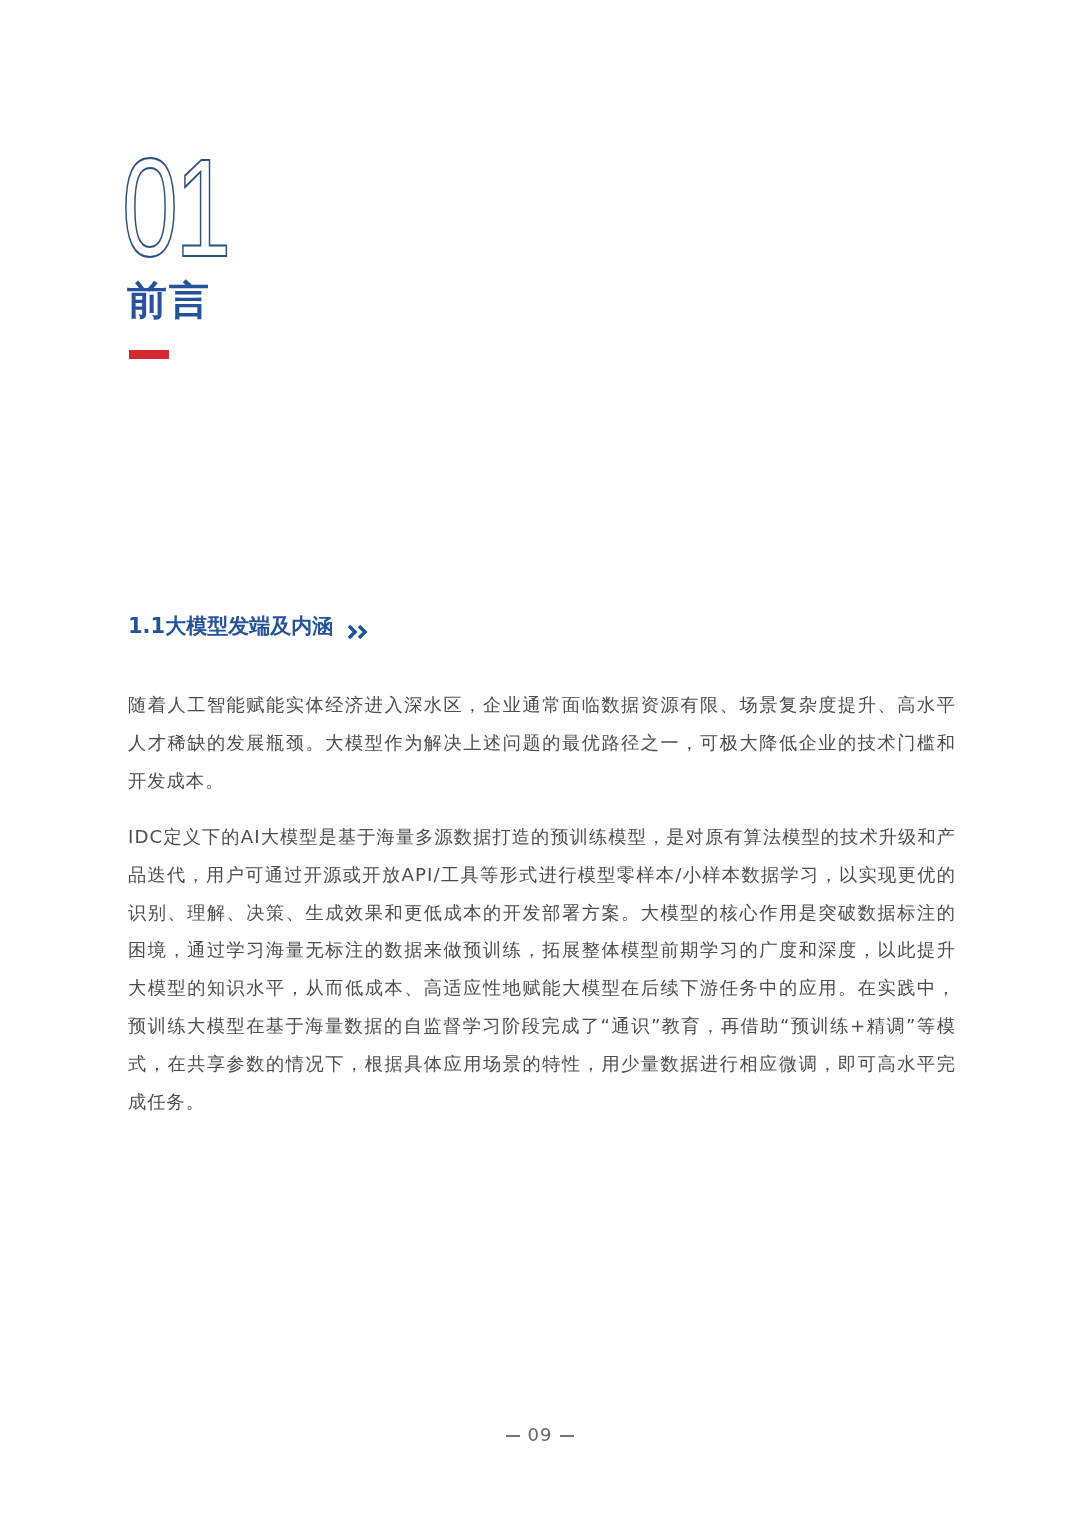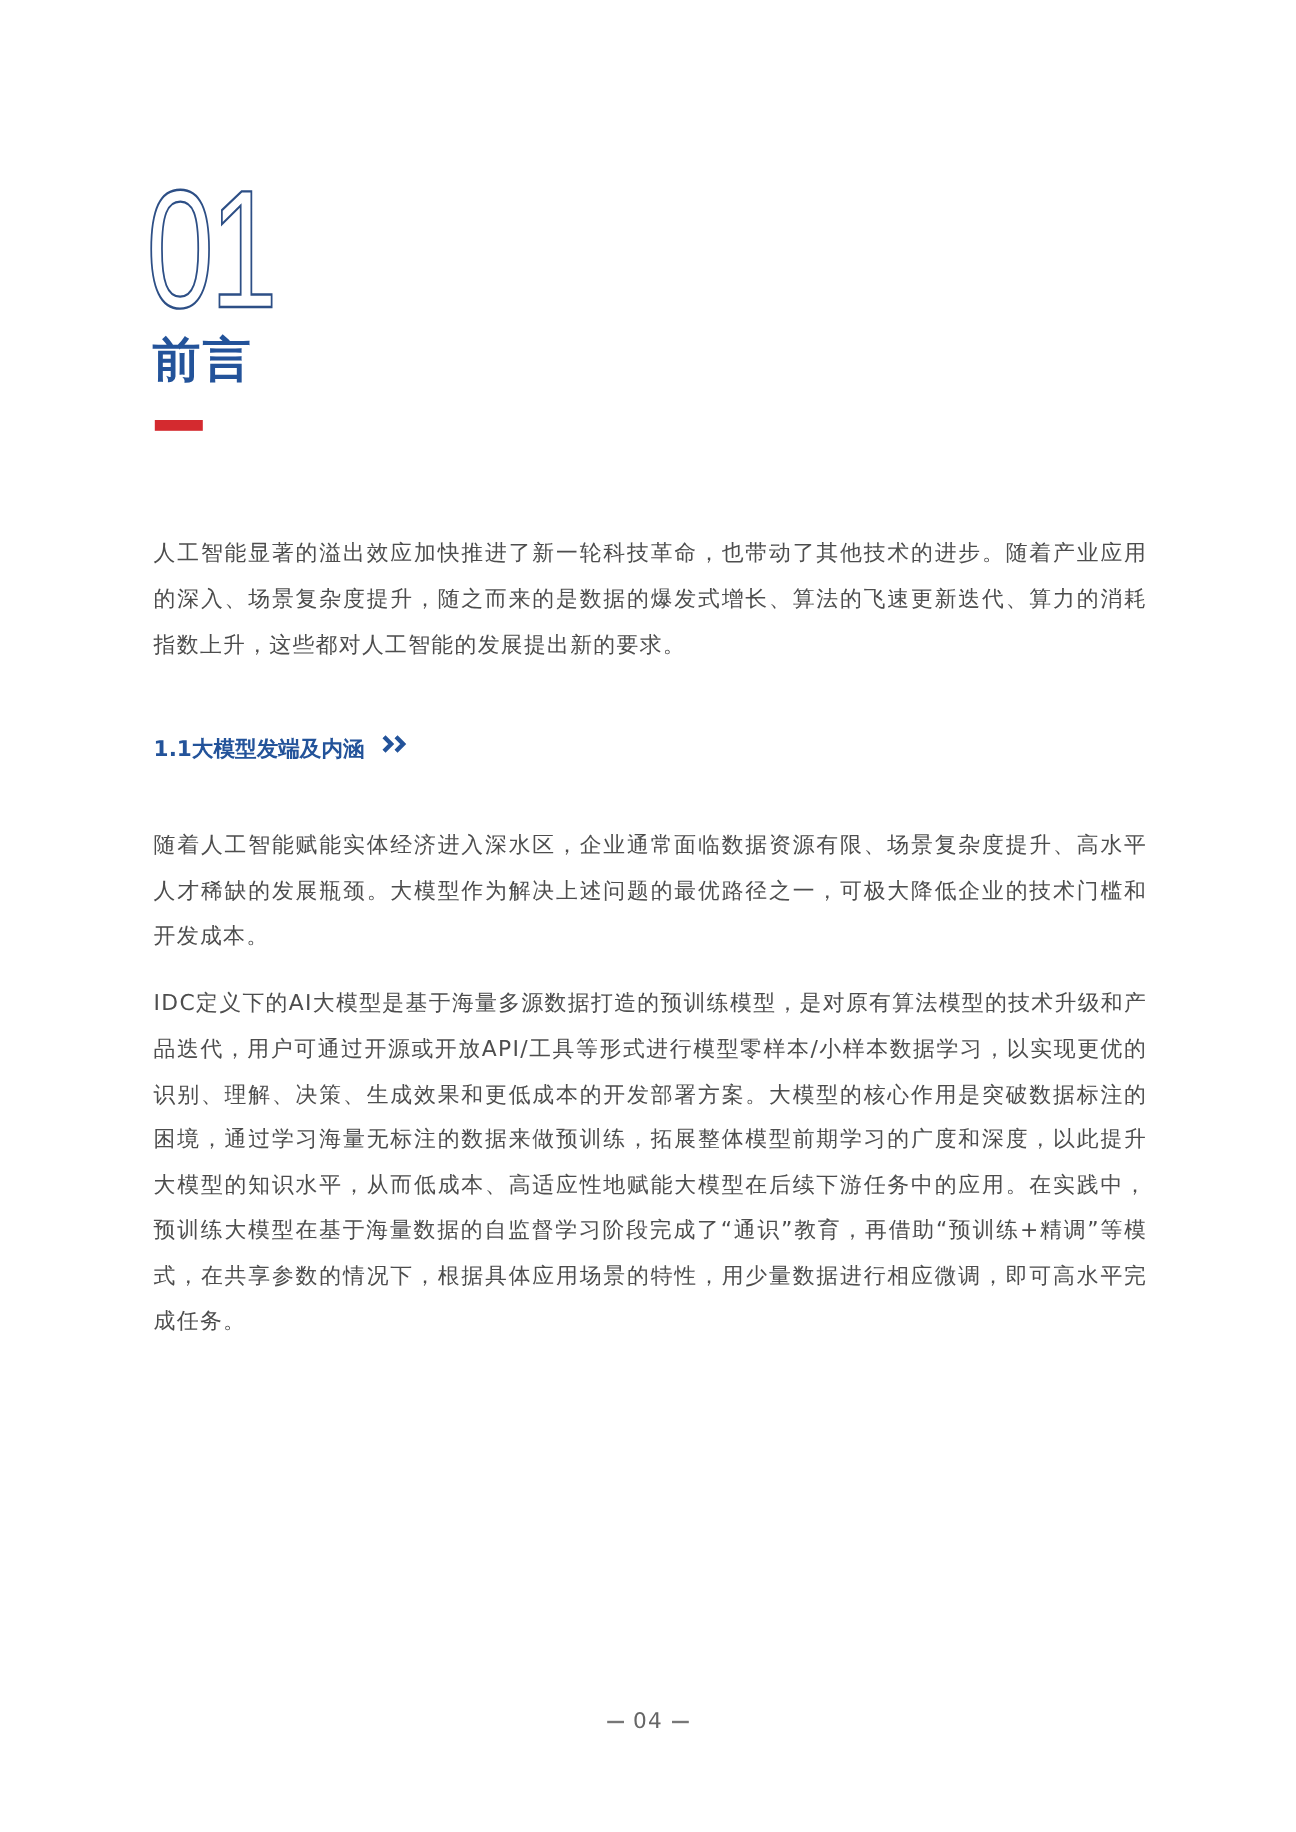--- a/index.html
+++ b/index.html
@@ -113,7 +113,6 @@
 
   <div class="red-bar"></div>
 
-  <p class="para p1">人工智能显著的溢出效应加快推进了新一轮科技革命，也带动了其他技术的进步。随着产业应用的深入、场景复杂度提升，随之而来的是数据的爆发式增长、算法的飞速更新迭代、算力的消耗指数上升，这些都对人工智能的发展提出新的要求。</p>
 
   <div class="section-heading">
     <span>1.1大模型发端及内涵</span>

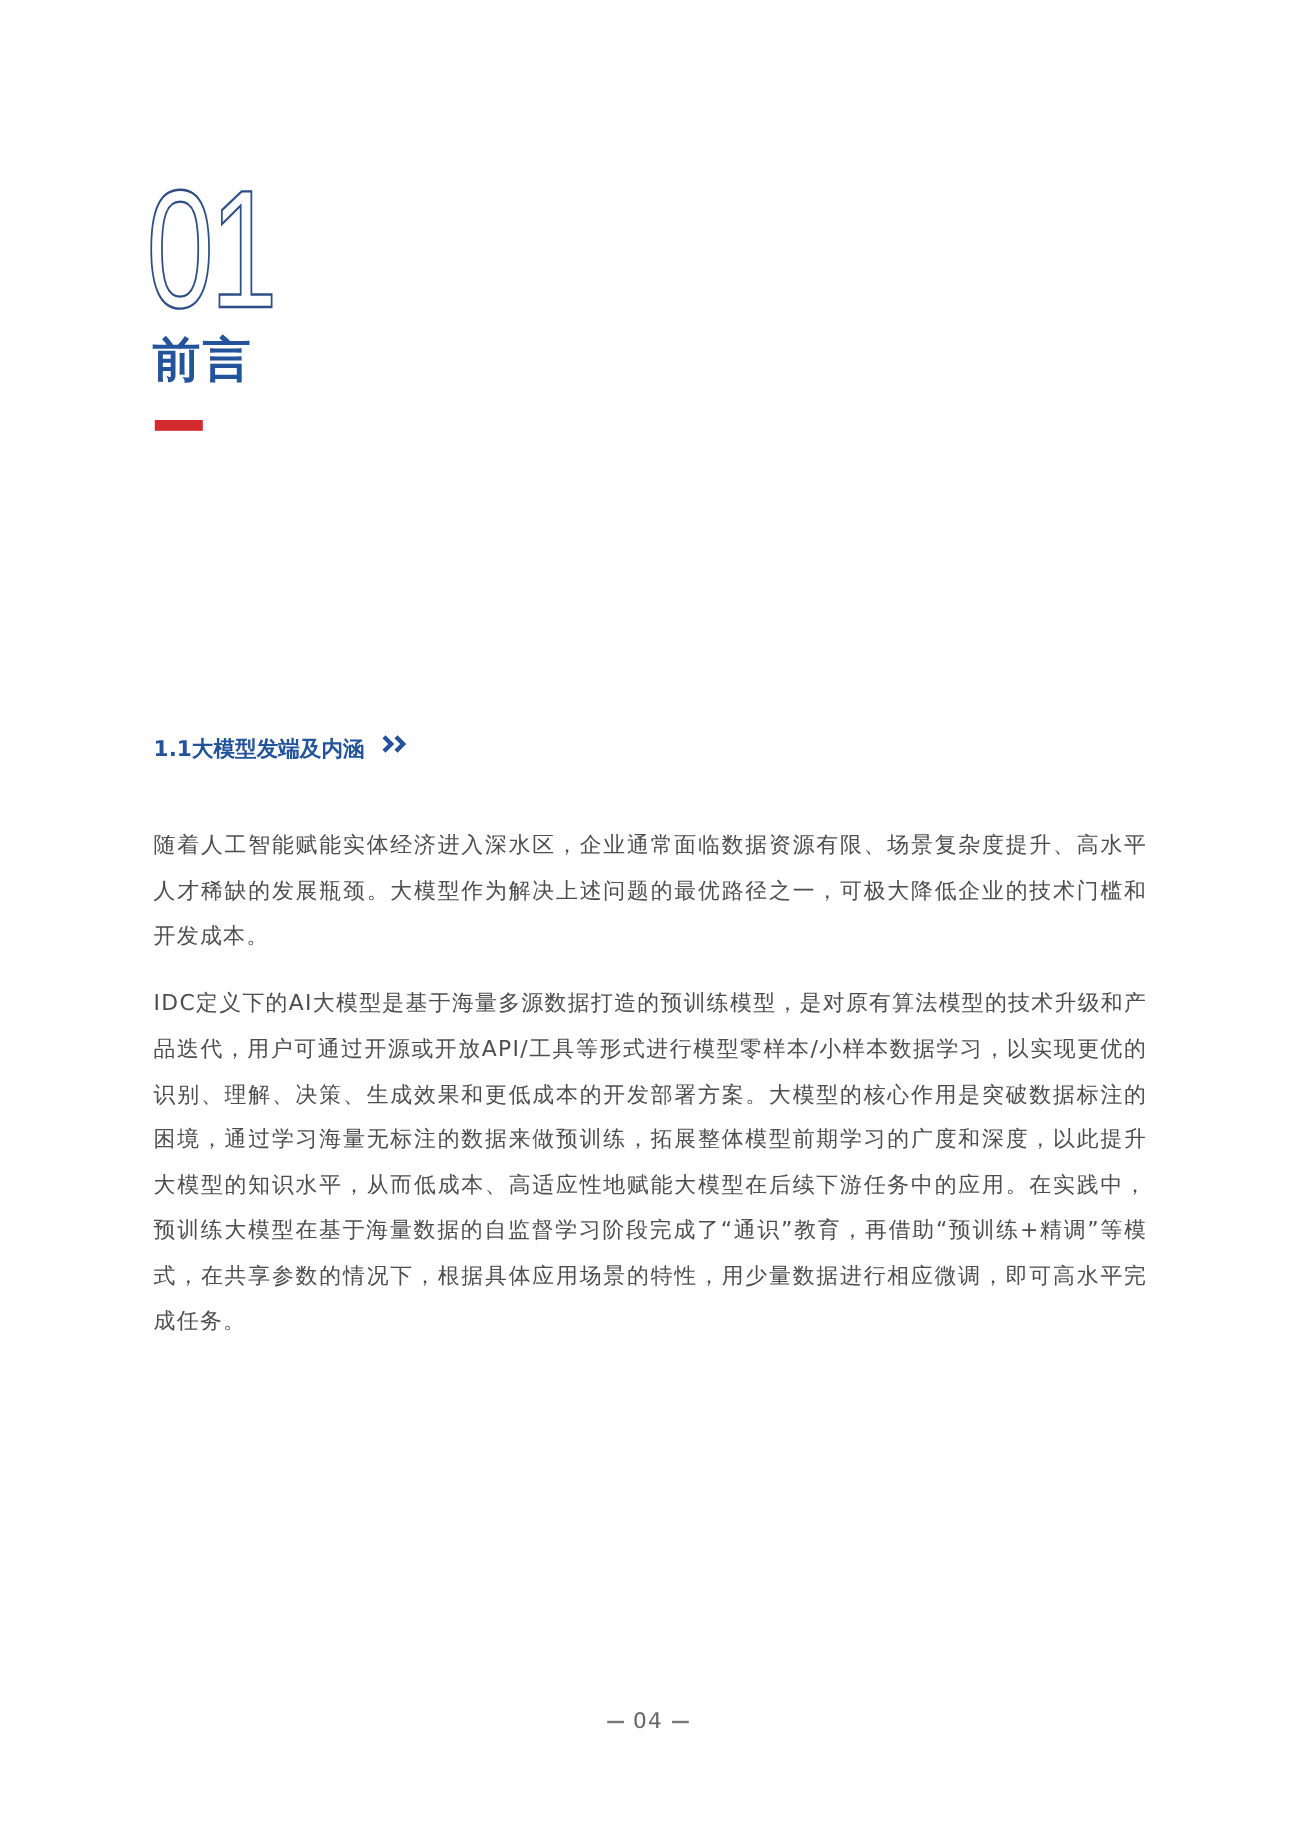--- a/index.html
+++ b/index.html
@@ -72,11 +72,11 @@
       position: absolute;
       left: 128px;
       top: 612px;
-      font-size: 18px;
+      font-size: 21px;
       font-weight: 700;
       color: #23539a;
       display: flex;
-      align-items: flex-start;
+      align-items: flex-end;
       gap: 14px;
     }
     .chev {

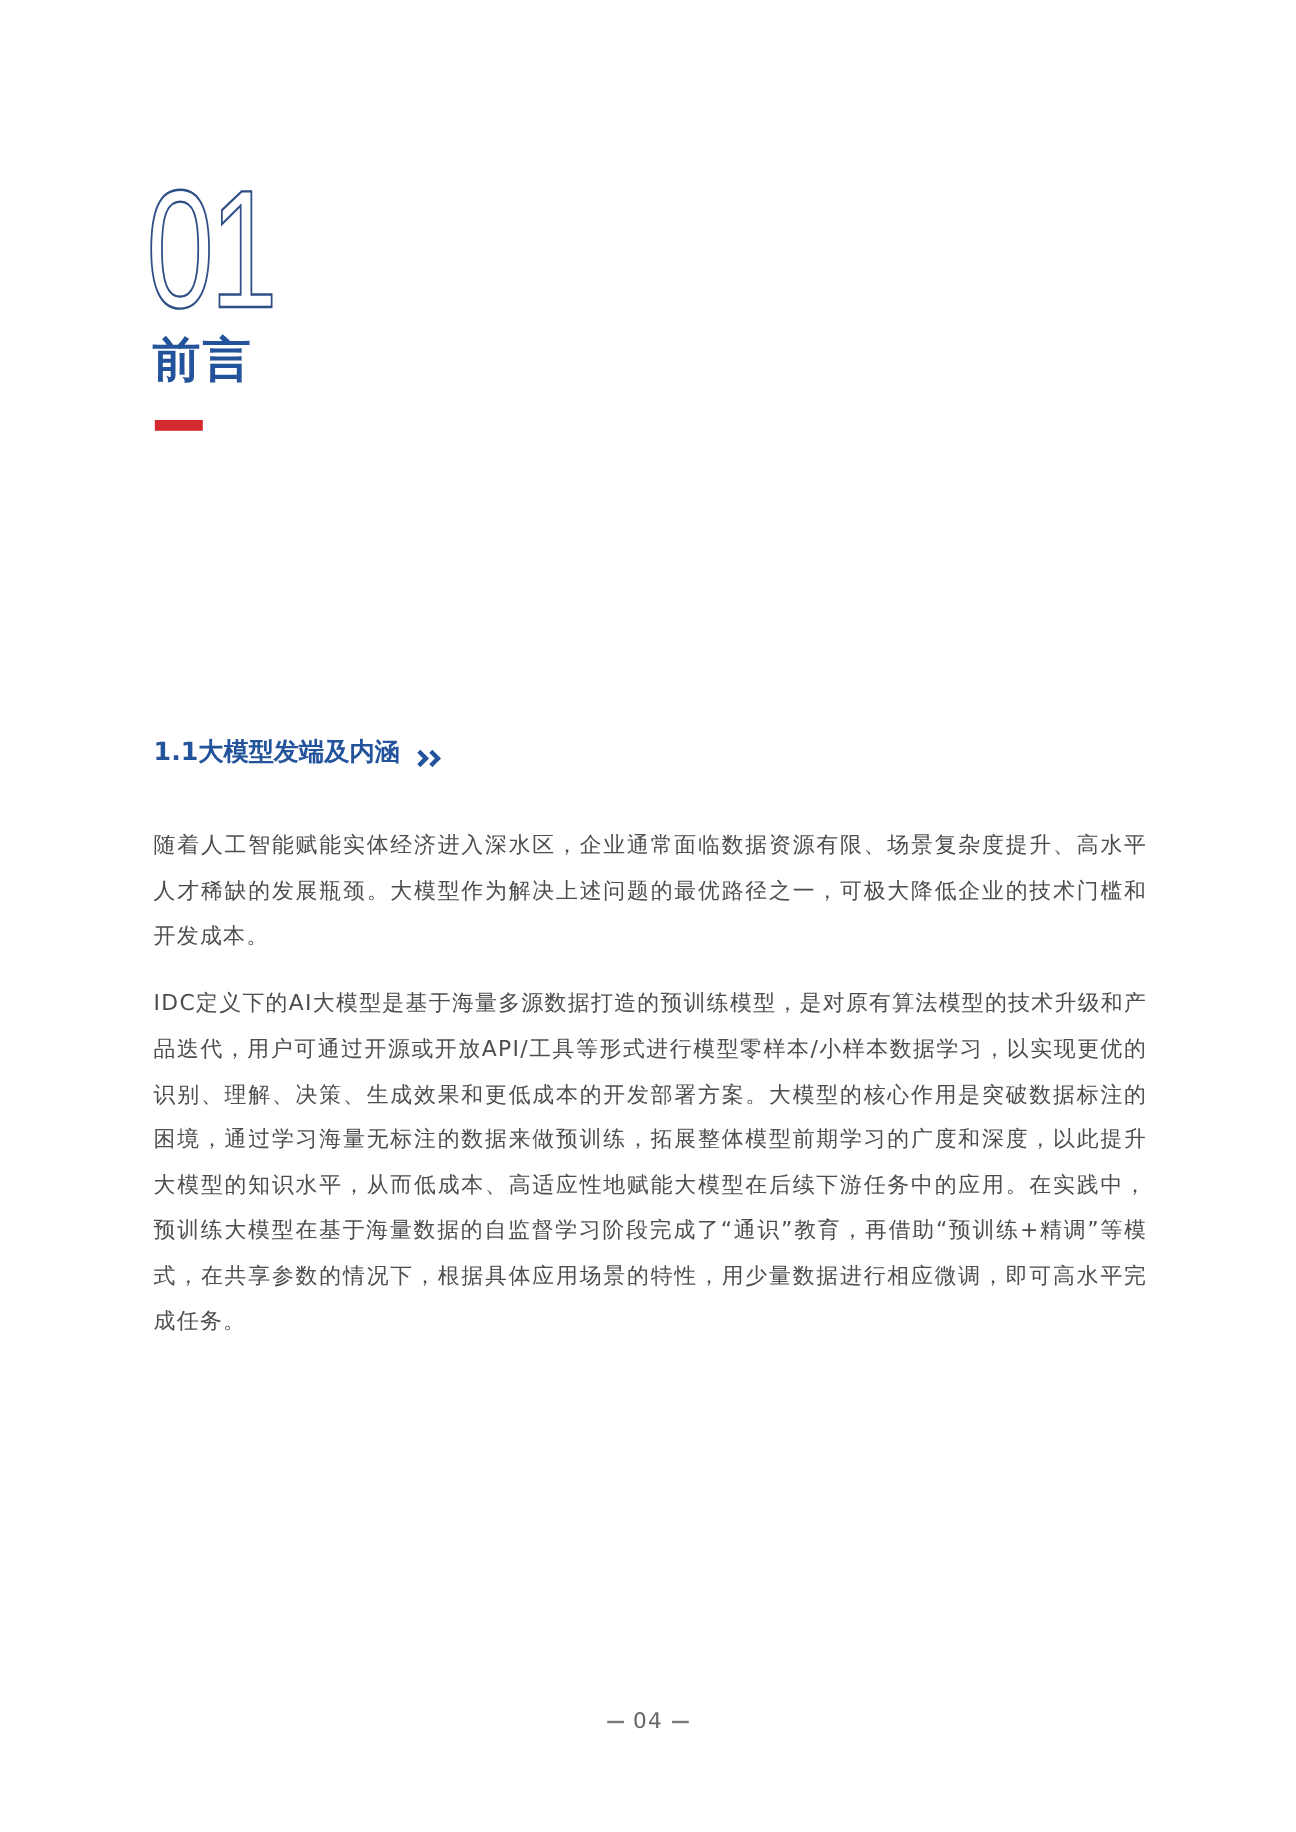--- a/index.html
+++ b/index.html
@@ -129,7 +129,7 @@
   <p class="para p3">IDC定义下的AI大模型是基于海量多源数据打造的预训练模型，是对原有算法模型的技术升级和产品迭代，用户可通过开源或开放API/工具等形式进行模型零样本/小样本数据学习，以实现更优的识别、理解、决策、生成效果和更低成本的开发部署方案。大模型的核心作用是突破数据标注的困境，通过学习海量无标注的数据来做预训练，拓展整体模型前期学习的广度和深度，以此提升大模型的知识水平，从而低成本、高适应性地赋能大模型在后续下游任务中的应用。在实践中，预训练大模型在基于海量数据的自监督学习阶段完成了“通识”教育，再借助“预训练+精调”等模式，在共享参数的情况下，根据具体应用场景的特性，用少量数据进行相应微调，即可高水平完成任务。</p>
 
   <div class="page-number">
-    <span class="dash"></span><span>04</span><span class="dash"></span>
+    <span class="dash"></span><span>09</span><span class="dash"></span>
   </div>
 
 </div>

